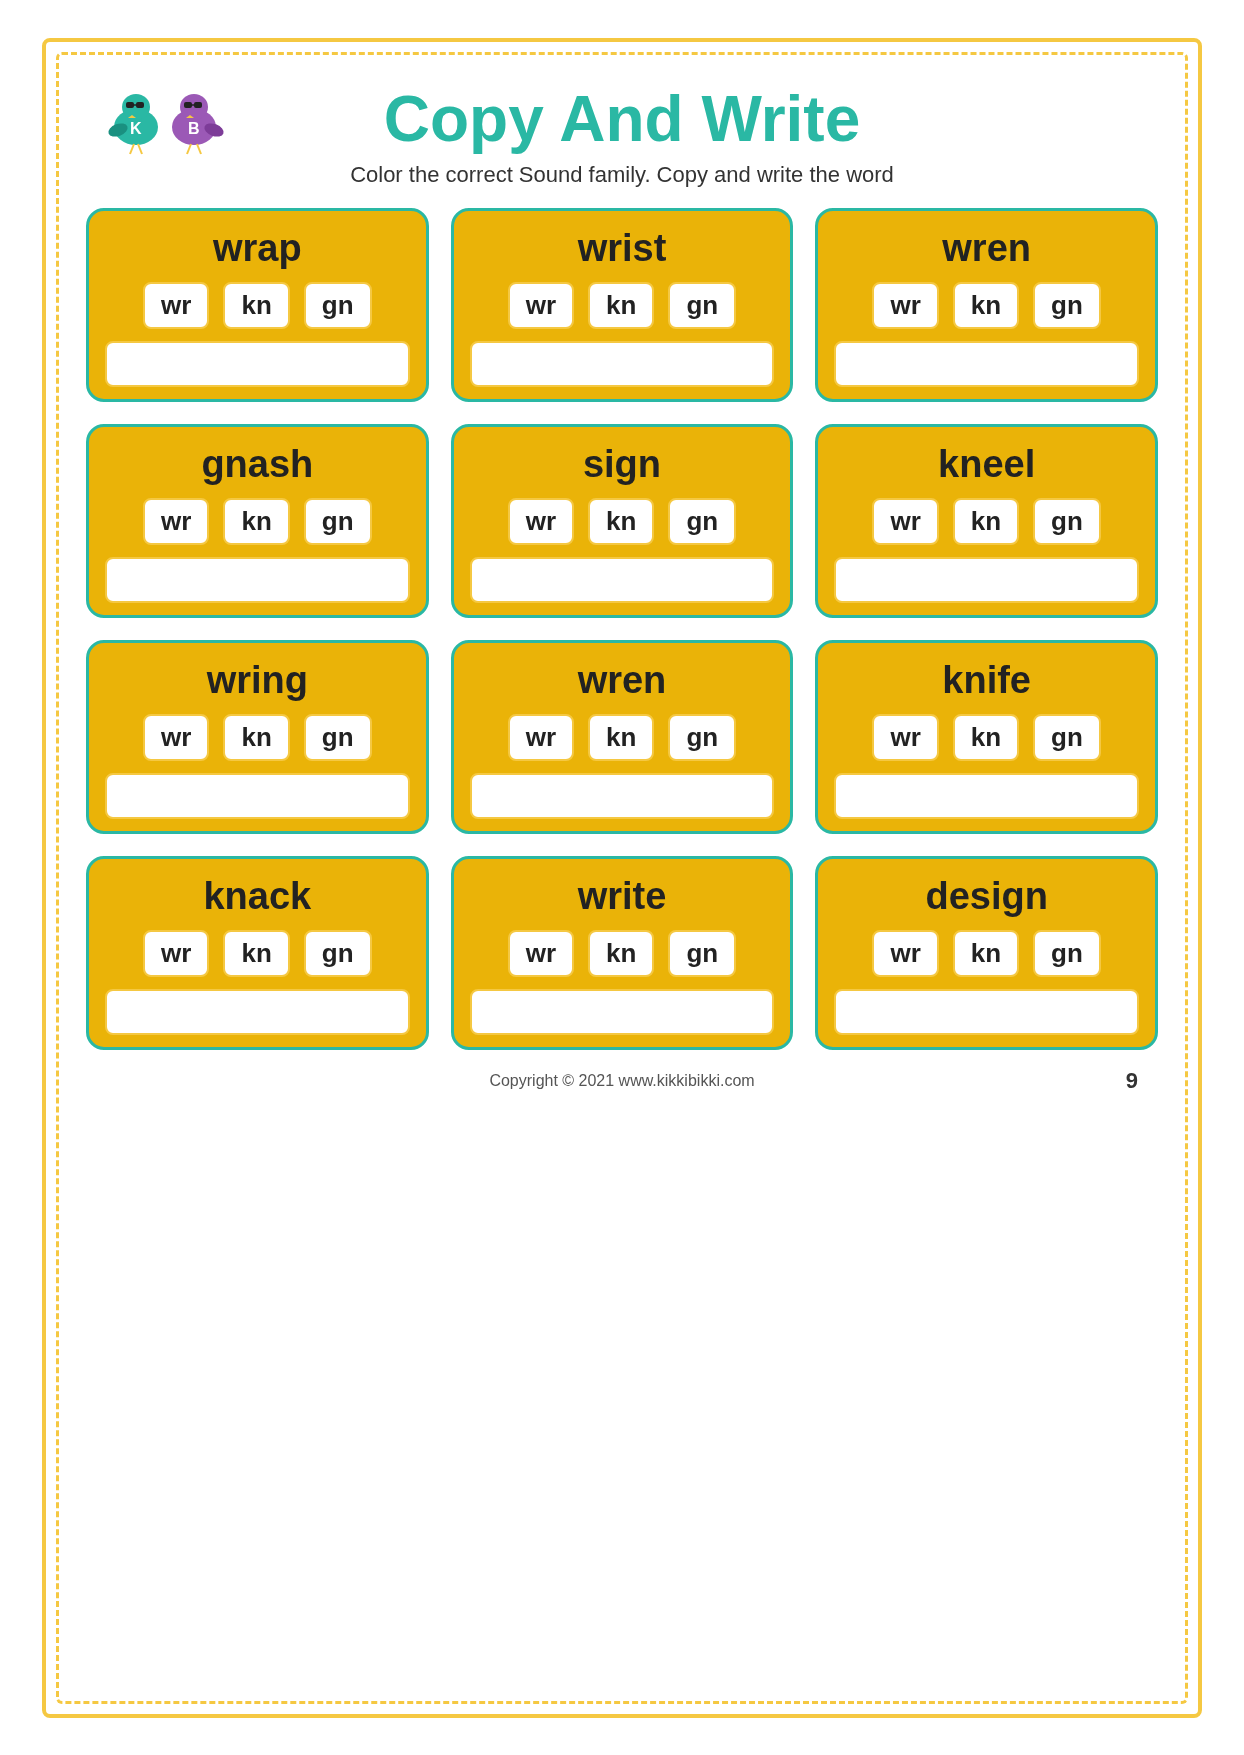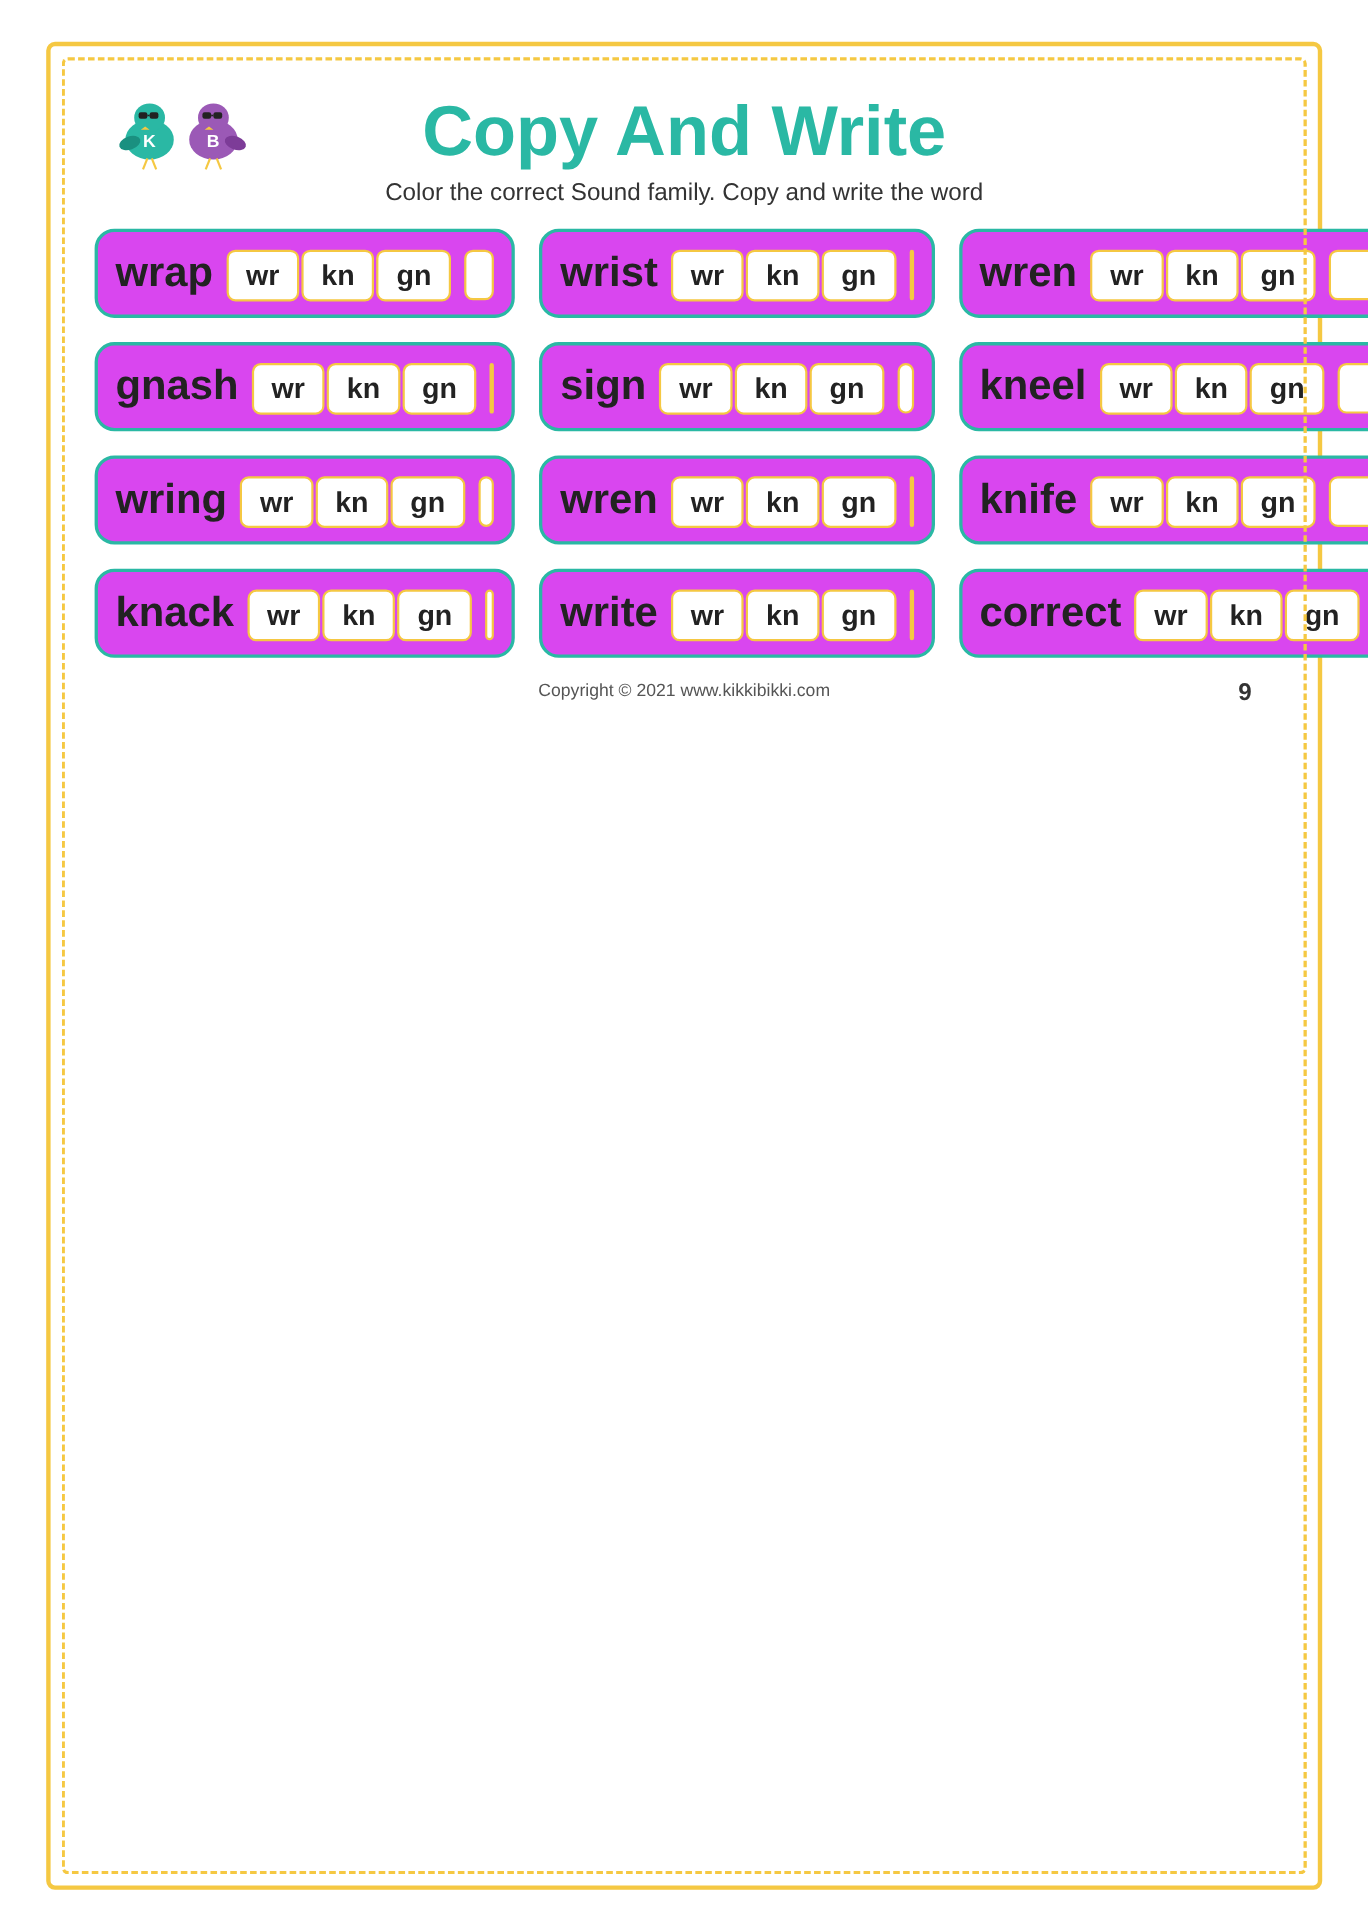--- a/index.html
+++ b/index.html
@@ -79,10 +79,10 @@
       border: 3px solid #2ab8a4;
       border-radius: 18px;
       padding: 16px 16px 12px 16px;
-      background: #d946ef;
-      display: flex;
-      flex-direction: row;
-      align-items: flex-start;
+      background: #eab308;
+      display: flex;
+      flex-direction: column;
+      align-items: center;
       gap: 12px;
     }
 

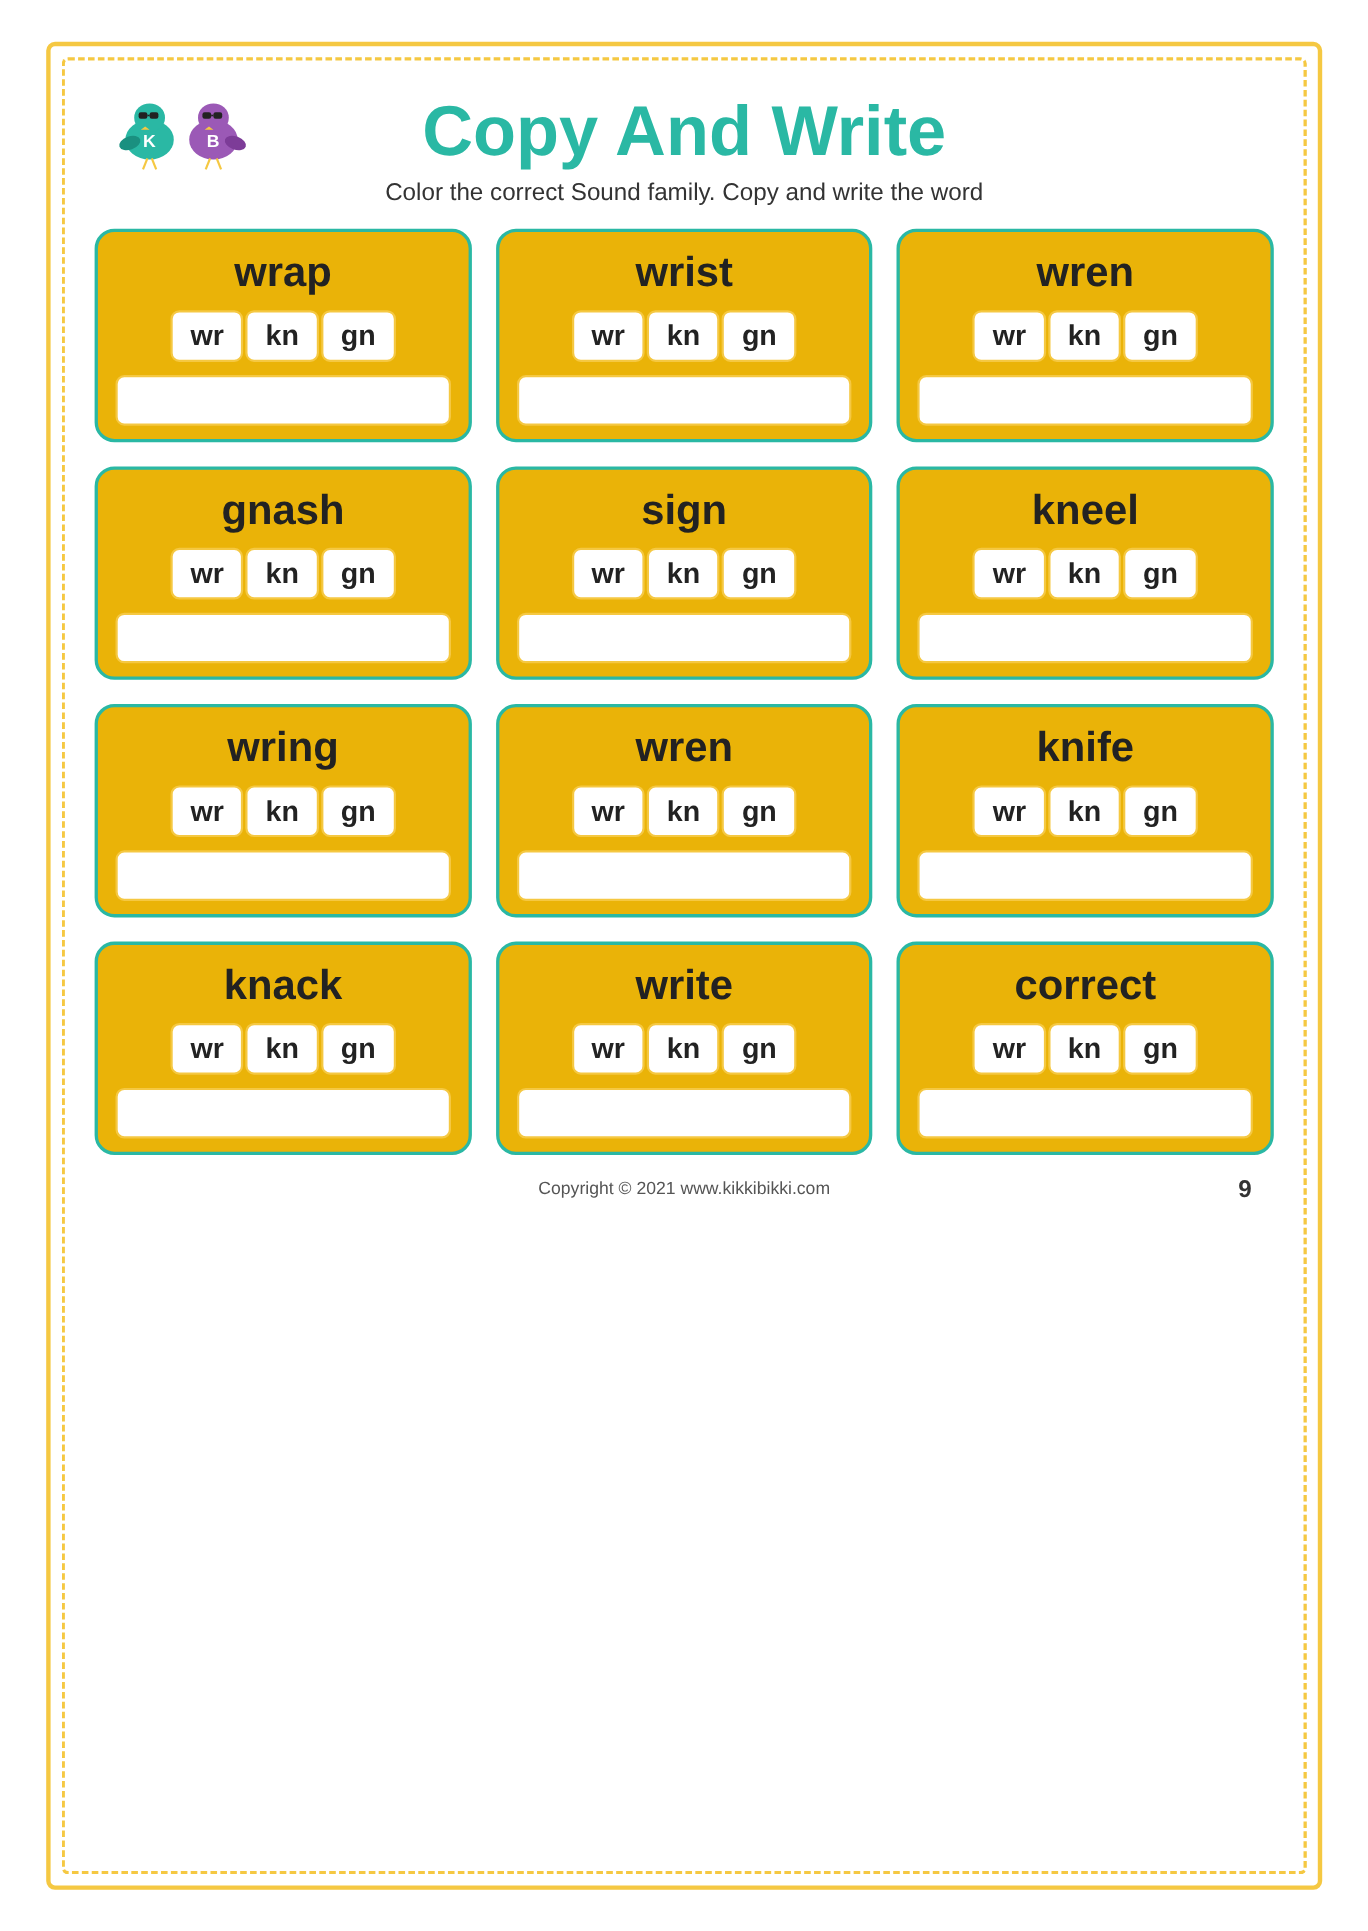--- a/index.html
+++ b/index.html
@@ -95,7 +95,7 @@
 
     .options-row {
       display: flex;
-      gap: 2px;
+      gap: 14px;
       align-items: center;
     }
 

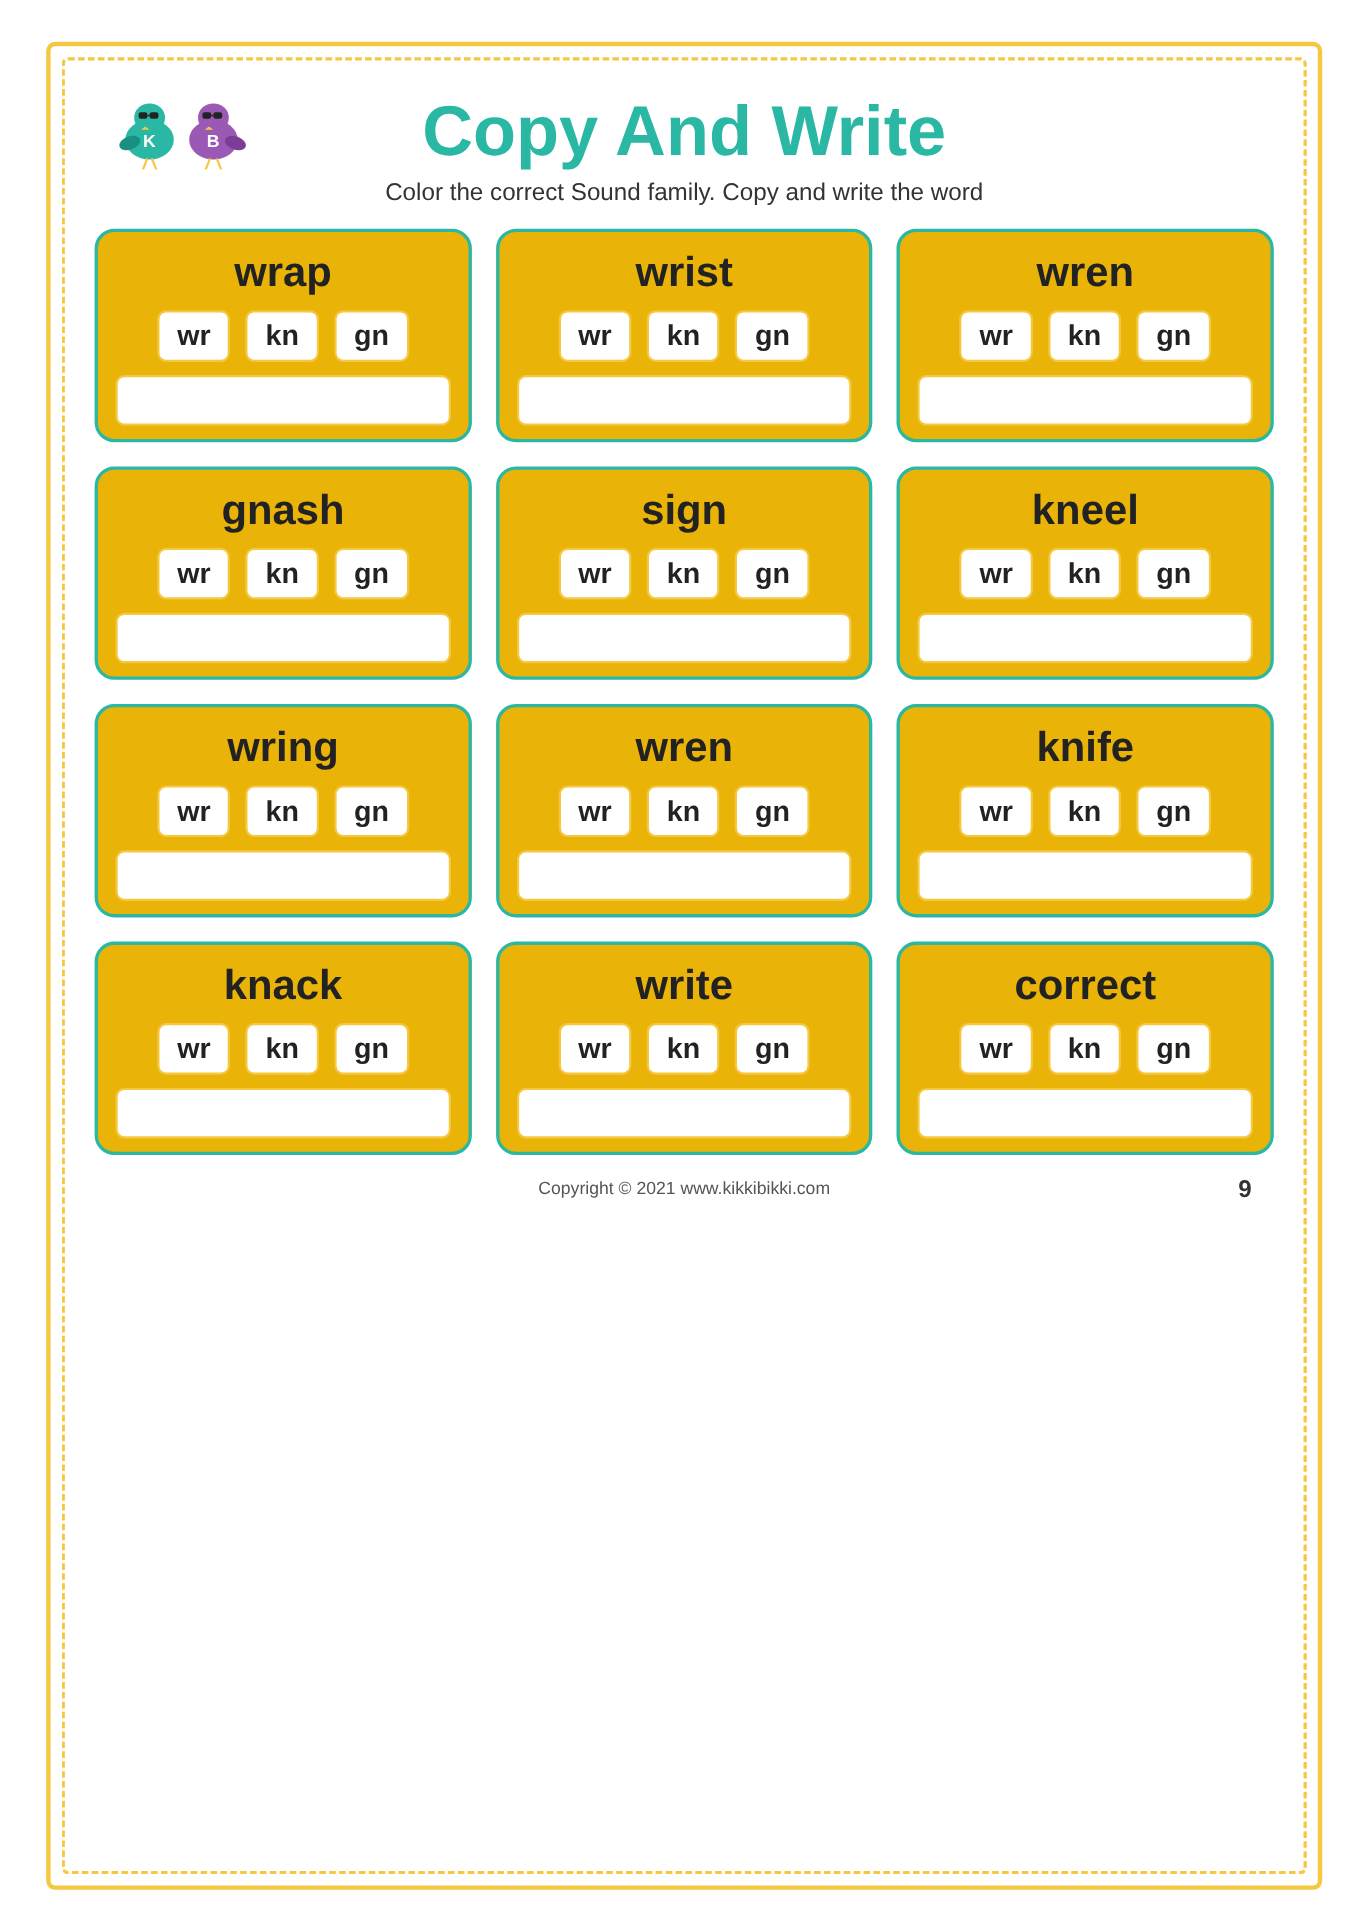--- a/index.html
+++ b/index.html
@@ -288,7 +288,7 @@
         <div class="write-box"></div>
       </div>
       <div class="card">
-        <div class="word">correct</div>
+        <div class="word">design</div>
         <div class="options-row">
           <div class="option-box">wr</div>
           <div class="option-box">kn</div>

